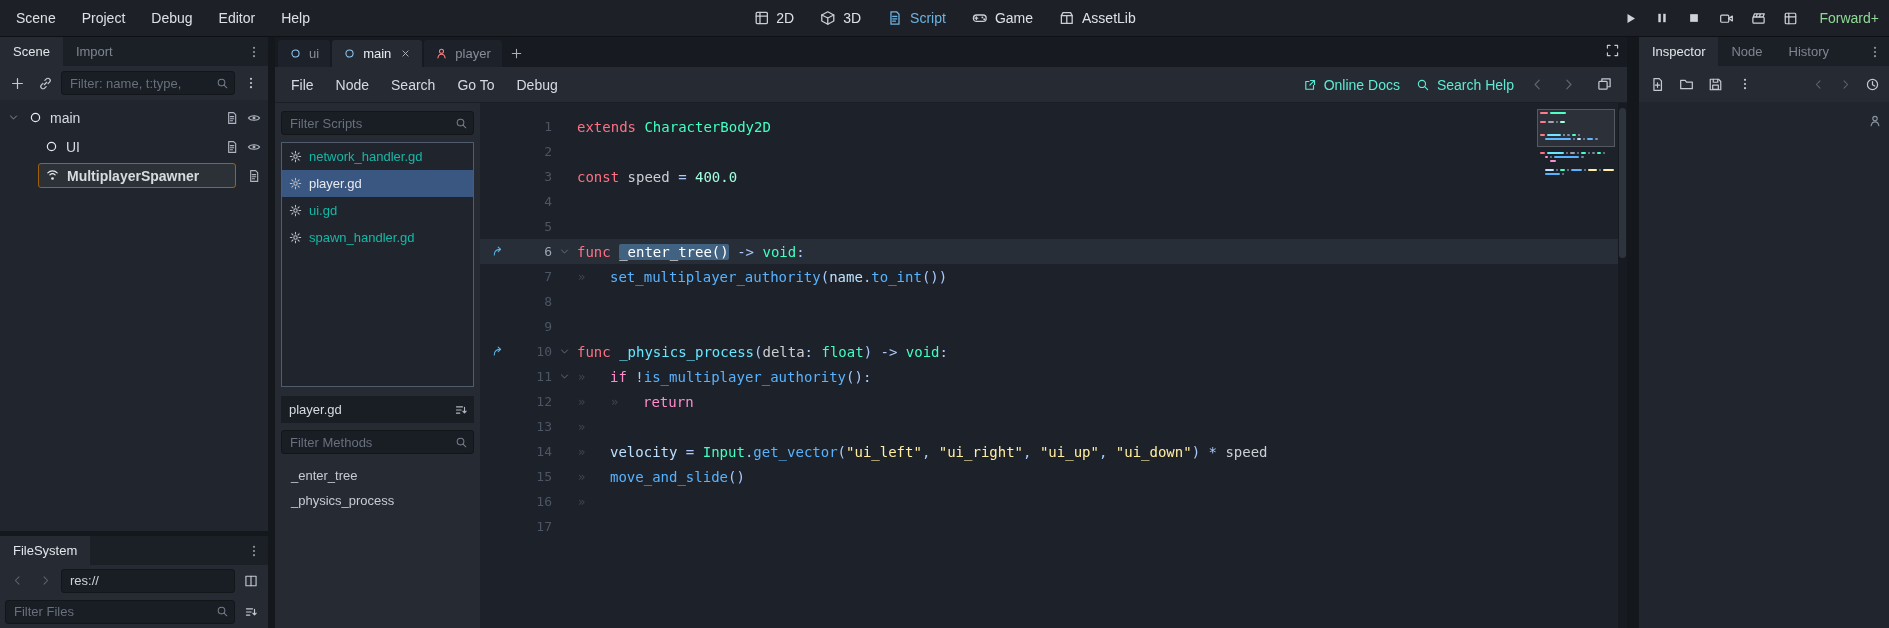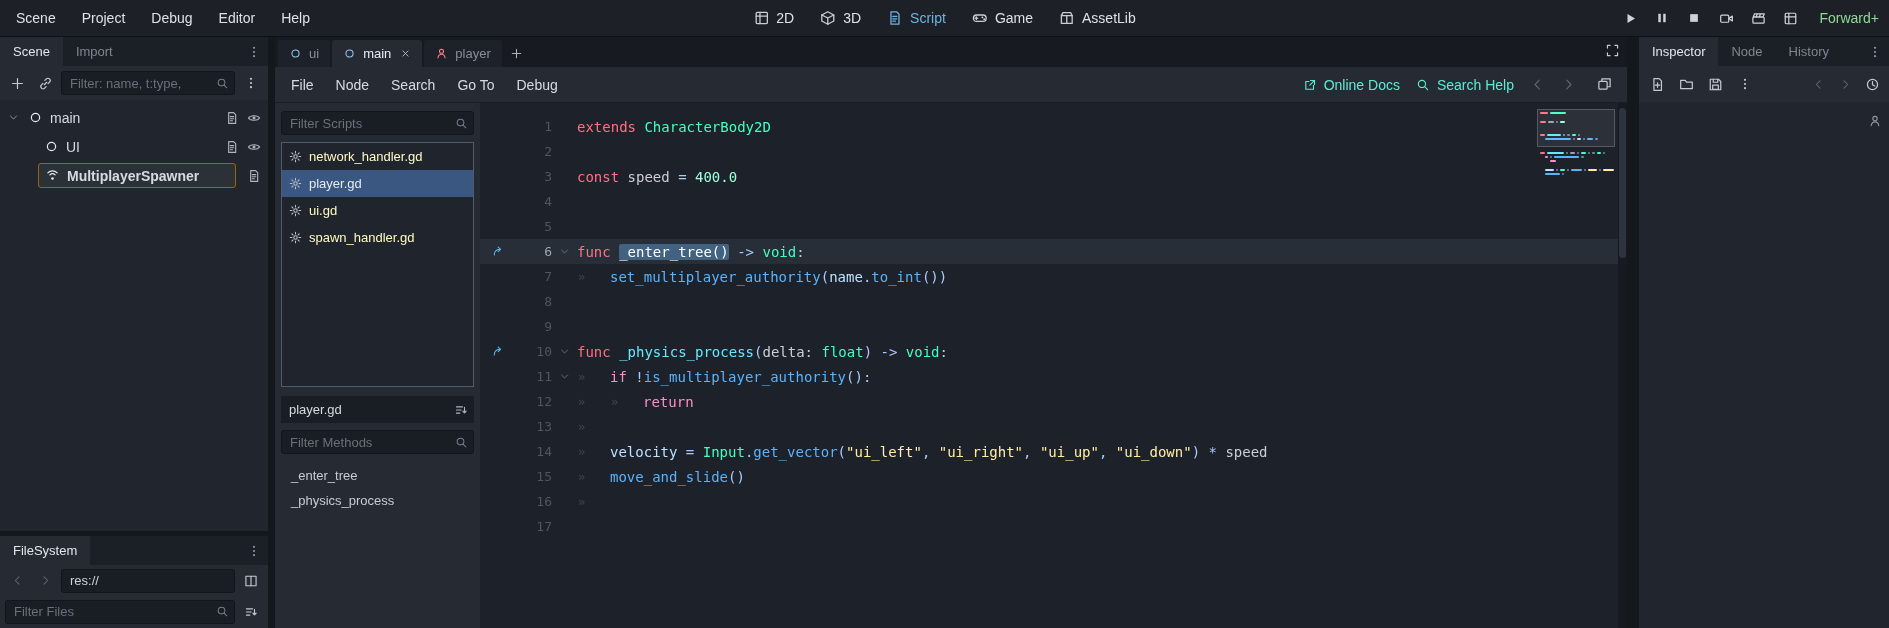--- a/index.html
+++ b/index.html
@@ -70,7 +70,7 @@
   
   .scripts-panel{width:205px;background:#262b33;padding:8px 6px 0;display:flex;flex-direction:column;flex:none;}
   .script-list{margin-top:7px;height:245px;background:#20252d;border:1px solid #505b6c;}
-  .script-item{height:27px;display:flex;align-items:center;gap:7px;padding:0 7px;color:#fef9c3;font-size:13px;}
+  .script-item{height:27px;display:flex;align-items:center;gap:7px;padding:0 7px;color:#14b8a6;font-size:13px;}
   .script-item.selected{background:#3a5781;color:#e6eaef;}
   .script-gear{color:#b9c0ca;display:flex;}
   .current-script{margin-top:9px;height:27px;background:#191d24;display:flex;align-items:center;padding:0 8px;color:#d7dbe1;font-size:13px;position:relative;flex:none;}

